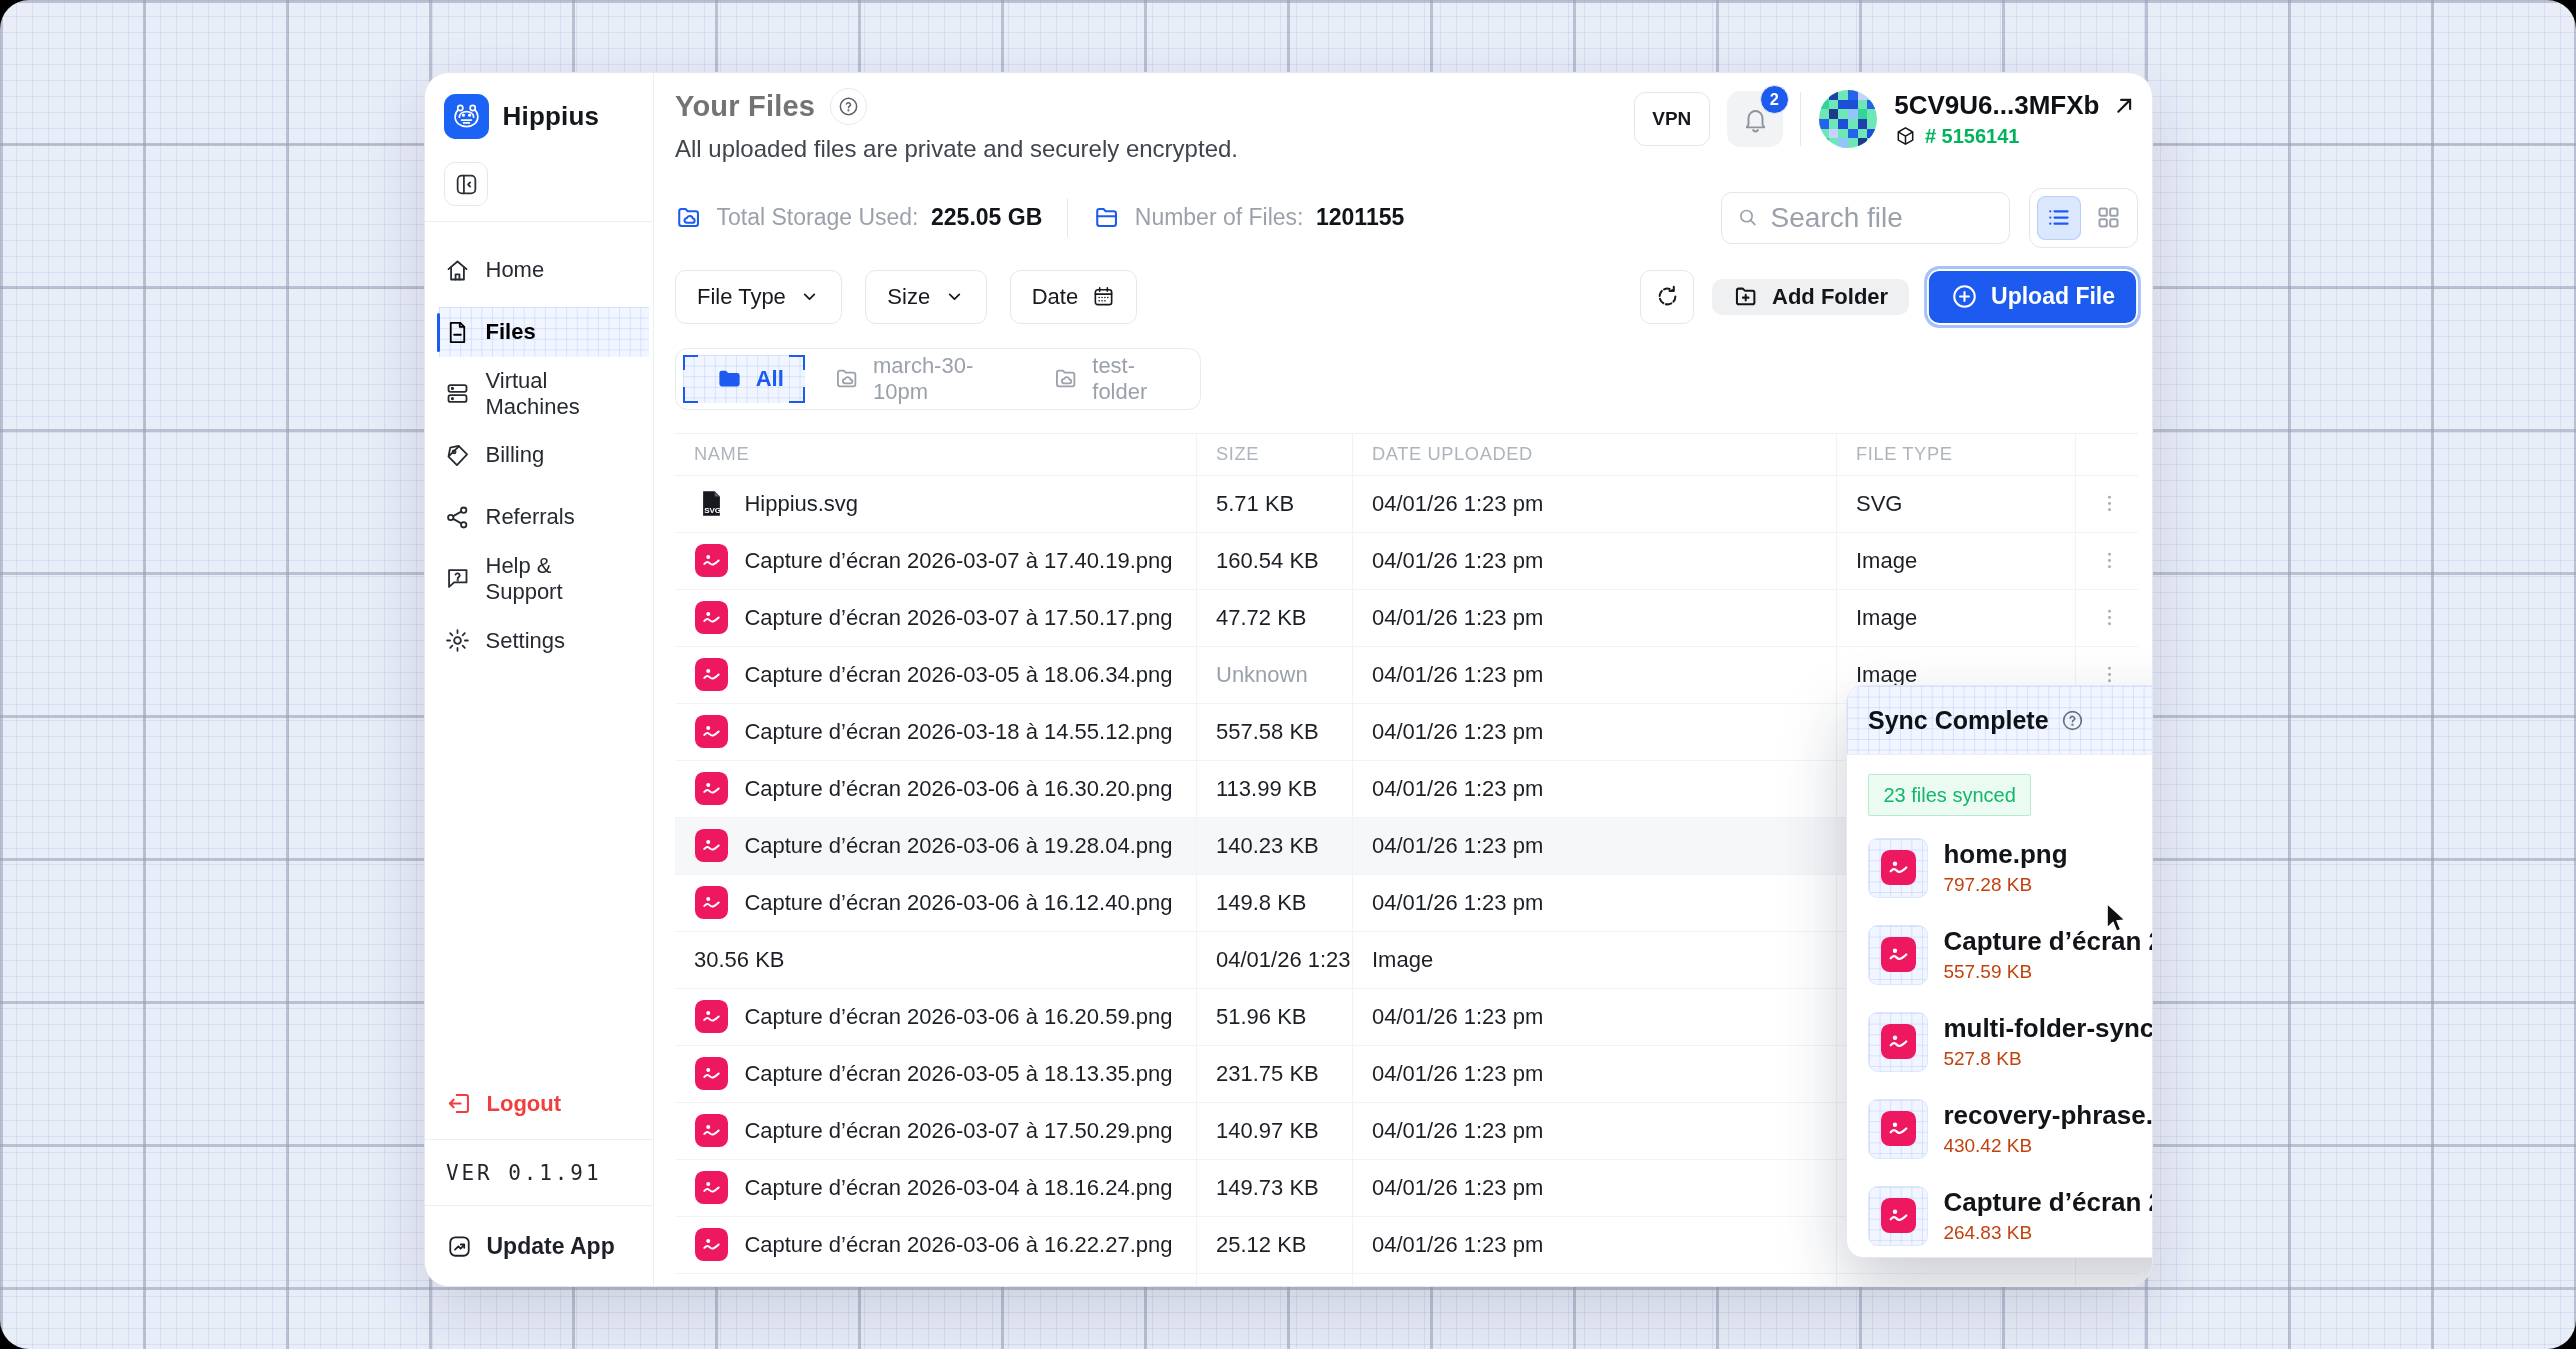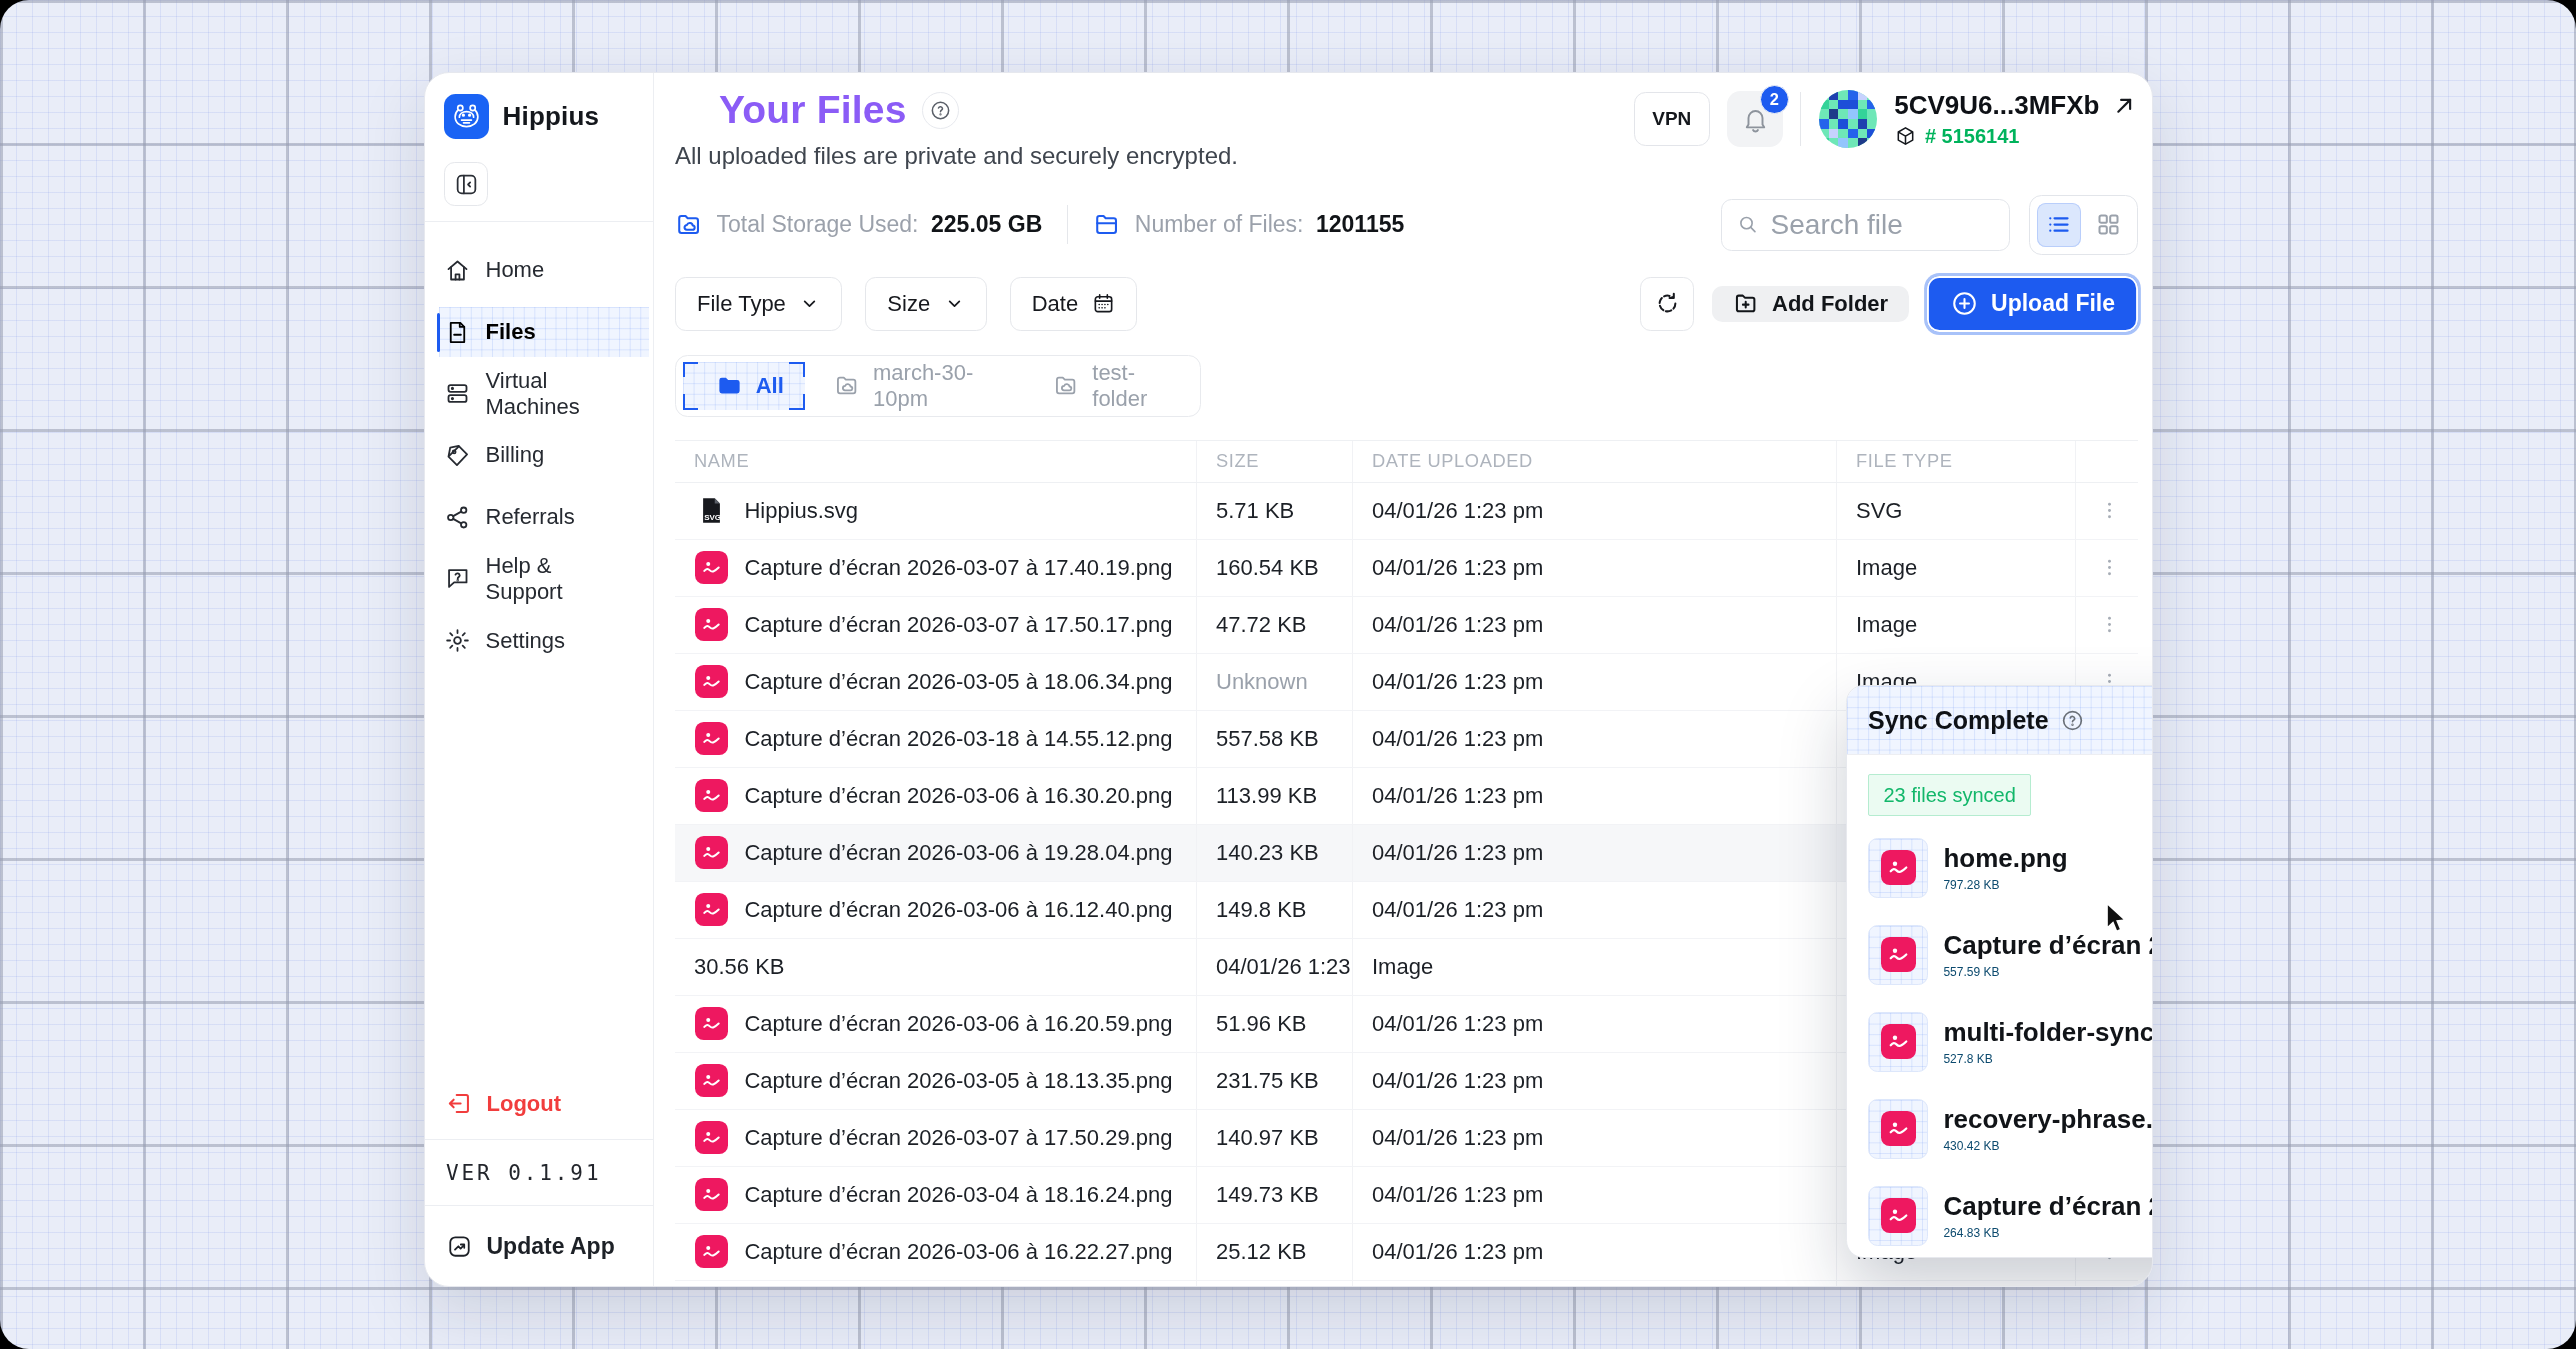--- a/index.html
+++ b/index.html
@@ -50,7 +50,7 @@
   .main{ flex:1 1 auto; position:relative; padding:15.4px 15.4px 0 21px; }
   .head-row{ display:flex; justify-content:space-between; align-items:flex-start; }
   .title-line{ display:flex; align-items:center; gap:15.4px; }
-  .page-title{ font-size:39px; font-weight:700; color:#8b5cf6; letter-spacing:0.2px;margin-left:44px; }
+  .page-title{ font-size:29px; font-weight:700; color:#737373; letter-spacing:0.2px; }
   .help-chip{ width:37px; height:37px; border:1px solid #e7e9ee; border-radius:50%; display:flex; align-items:center; justify-content:center; color:#5b6069; }
   .subtitle{ margin-top:9.6px; font-size:24px; color:#3f454e; }
 

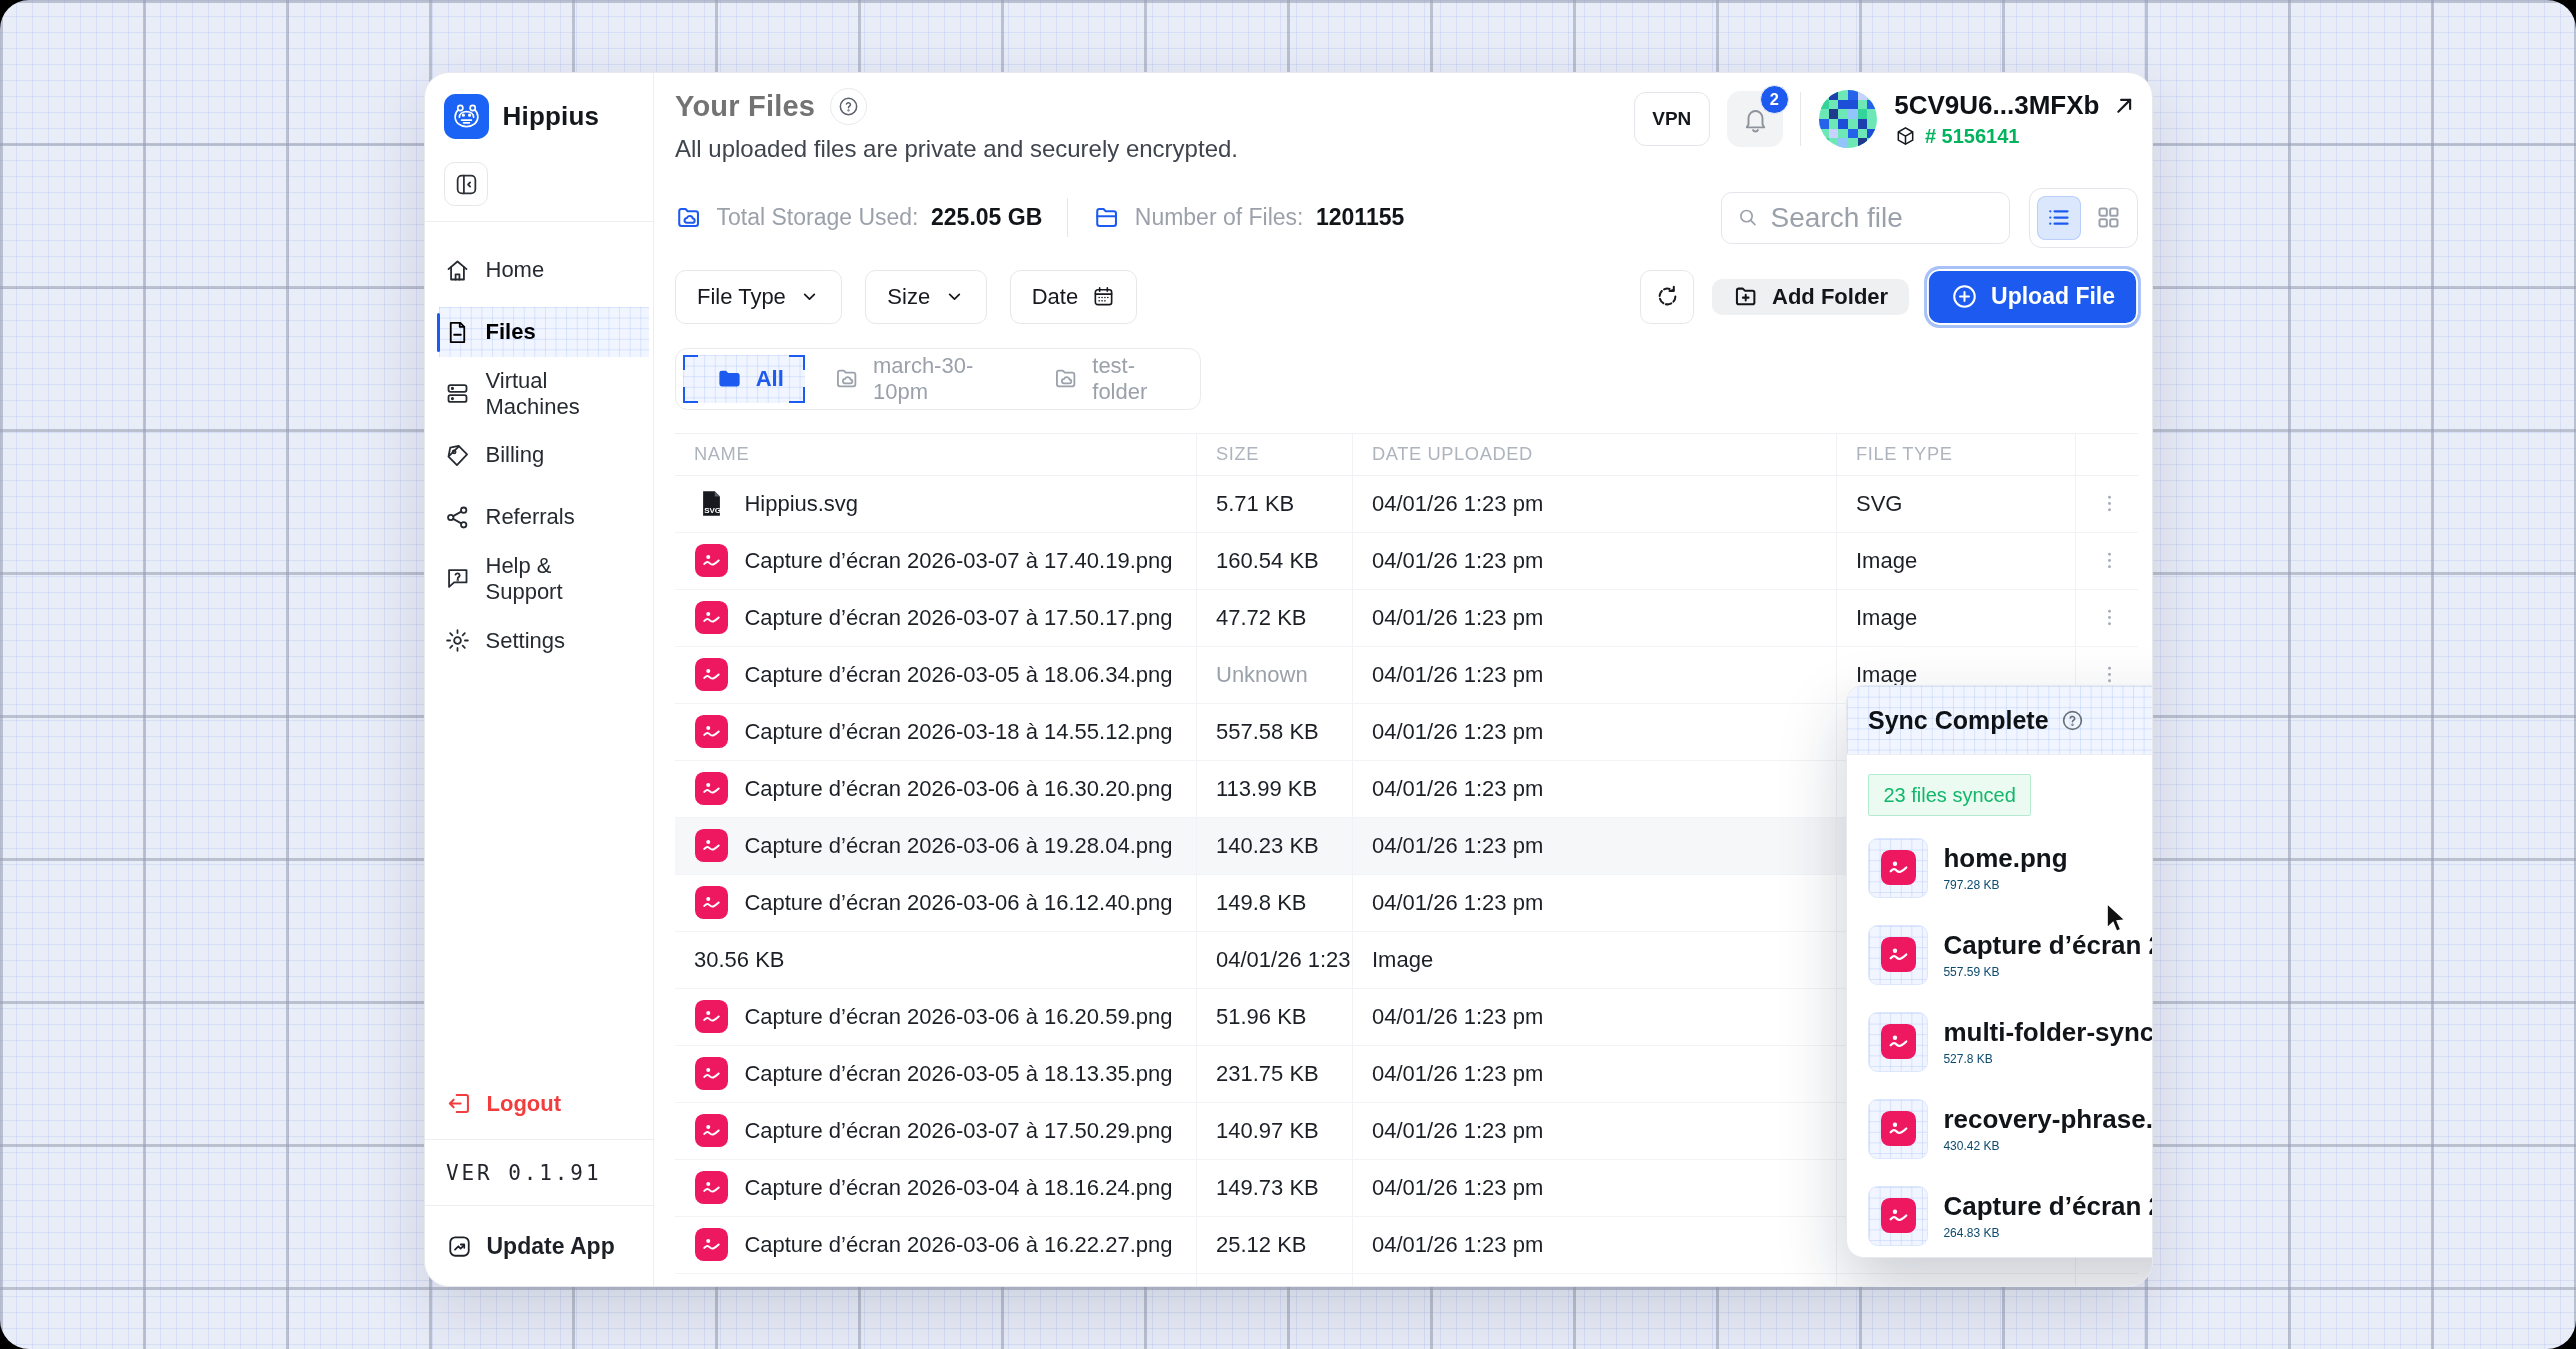--- a/index.html
+++ b/index.html
@@ -140,7 +140,7 @@
   .sync-tile .img-tile{ width:35px; height:35px; }
   .sync-meta{ flex:1; min-width:0; }
   .sync-name{ font-size:26px; font-weight:700; color:#111418; white-space:nowrap; overflow:hidden; }
-  .sync-size{ margin-top:4.8px; font-size:12px; color:#0c4a6e; }
+  .sync-size{ margin-top:4.8px; font-size:19px; color:#c2410c; }
 
   .cursor{ position:absolute; left:1446px; top:827px; z-index:9; }
 </style>

